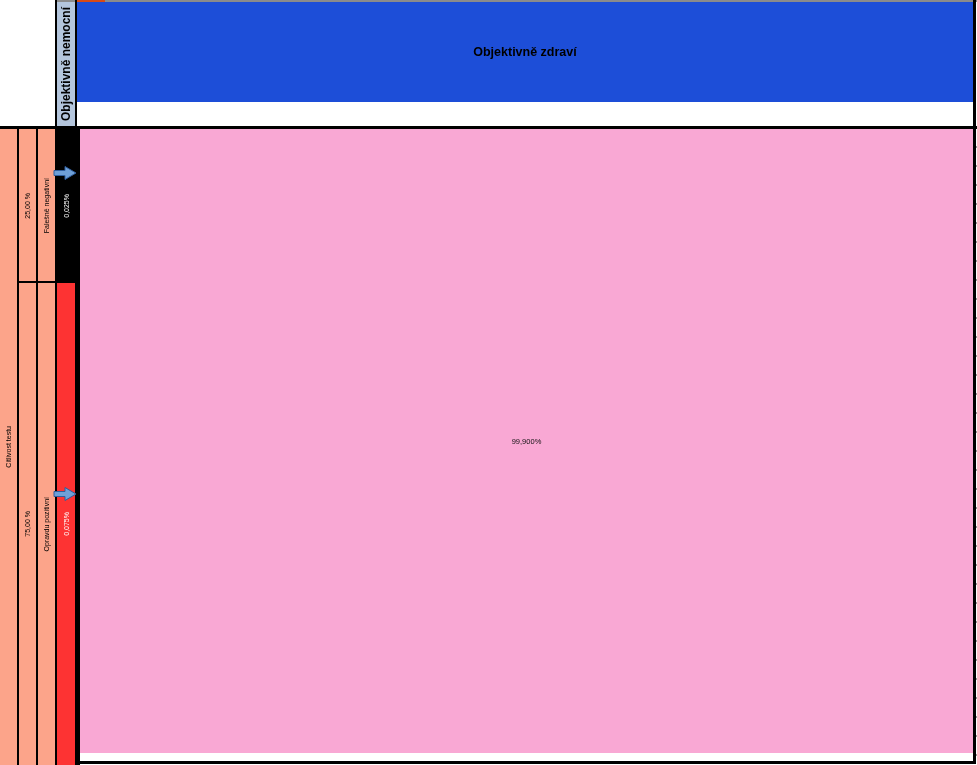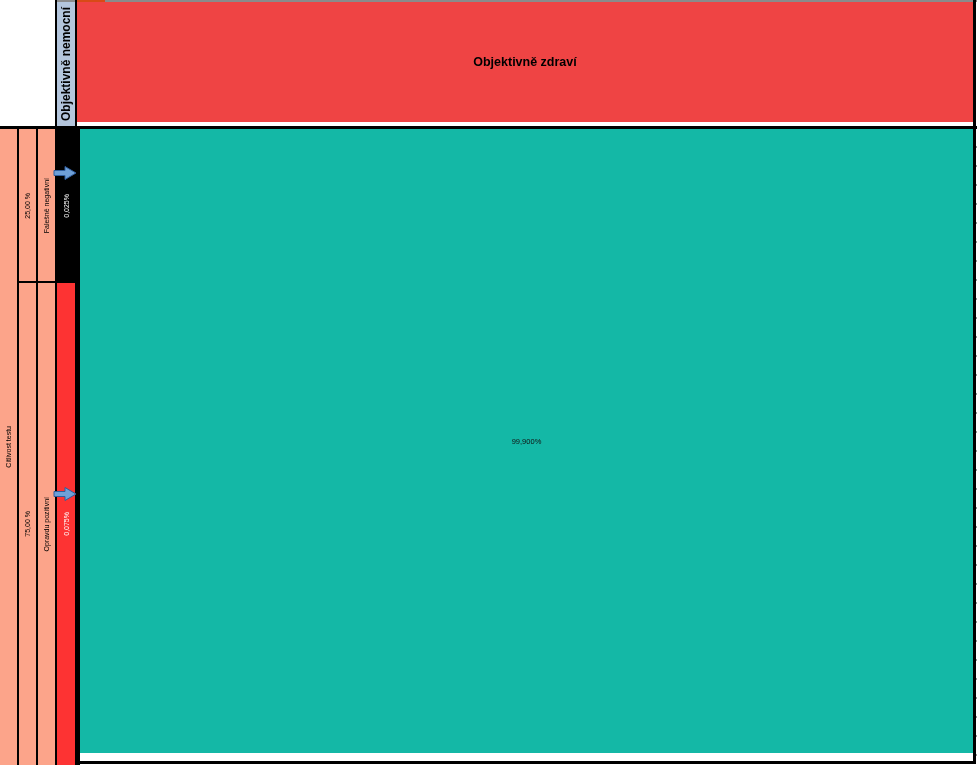--- a/index.html
+++ b/index.html
@@ -16,7 +16,7 @@
   .top-gray    { left:56px; top:0; width:921px; height:2px; background:#8b8b8b; }
   .top-sliver  { left:77px; top:0; width:28px; height:3px; background:#d84a16; }
   .hdr-sick    { left:57px; top:2px;  width:18px;  height:124px; background:#b4c6dd; }
-  .hdr-healthy { left:77px; top:2px;  width:896px; height:120px; background:#ef4444; }
+  .hdr-healthy { left:77px; top:2px;  width:896px; height:100px; background:#1d4ed8; }
   .hdr-sick span    { font-size:12px; font-weight:bold; color:#000; }
   .hdr-healthy span { font-size:12.5px; font-weight:bold; color:#000; }
 

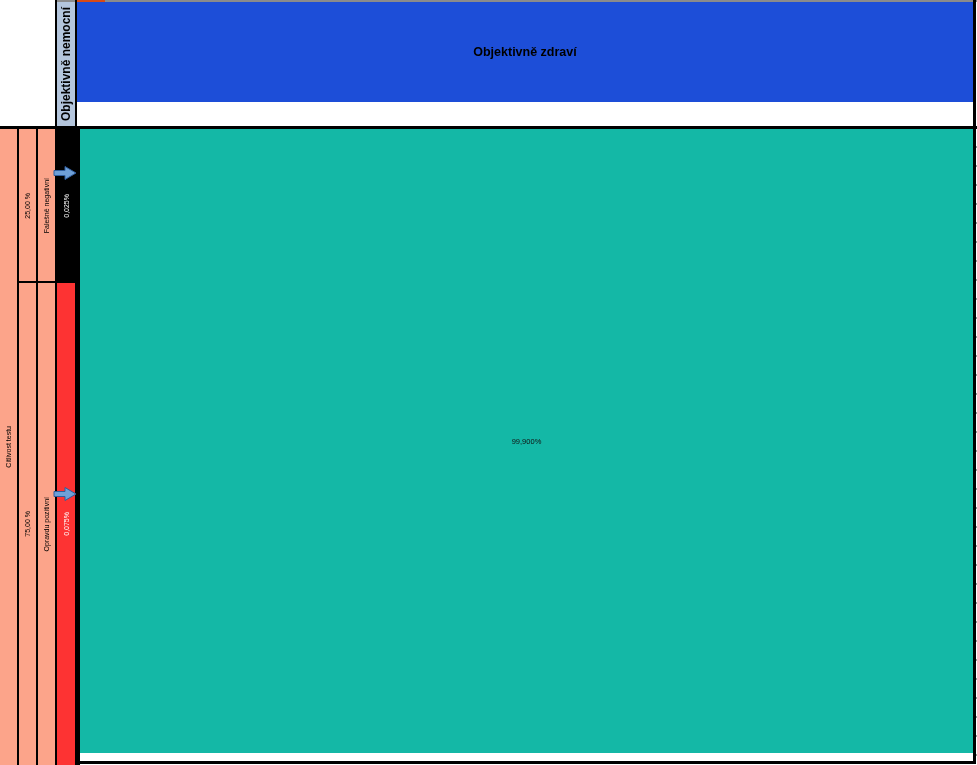--- a/index.html
+++ b/index.html
@@ -47,7 +47,7 @@
   .cell-fn span, .cell-tp span { font-size:7px; color:#ffffff; }
 
   
-  .cell-tn { left:80px; top:129px; width:893px; height:624px; background:#14b8a6;text-align:right; }
+  .cell-tn { left:80px; top:129px; width:893px; height:624px; background:#f9a8d4;text-align:right; }
   .cell-tn span { font-size:7.5px; color:#111; }
 
   

